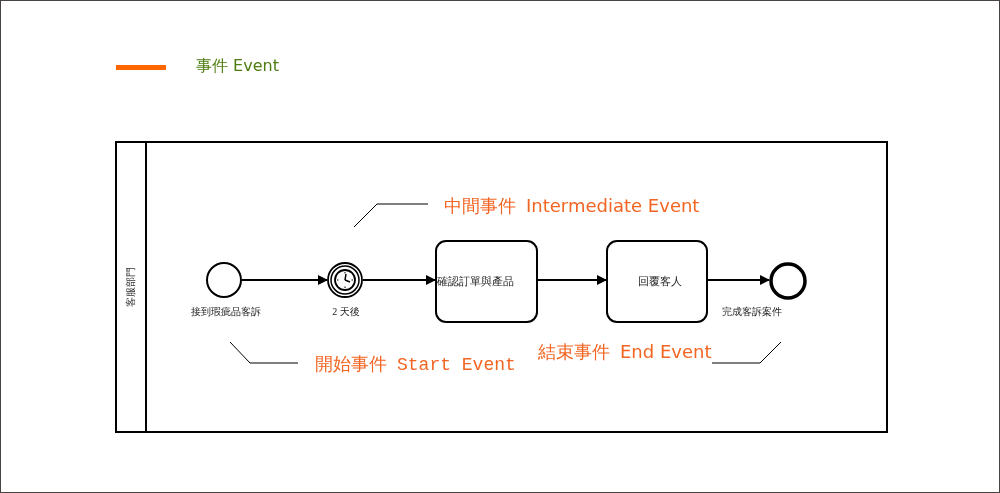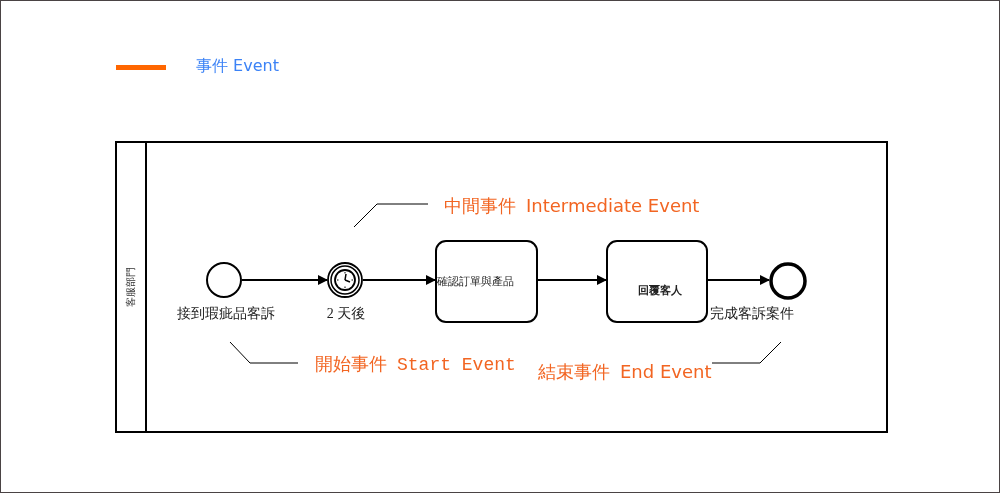--- a/index.html
+++ b/index.html
@@ -8,7 +8,7 @@
   .frame { position: absolute; left: 0; top: 0; width: 998px; height: 491px;
            border: 1px solid #4a4344; box-sizing: content-box; }
   .legend-line { position: absolute; left: 116px; top: 65px; width: 50px; height: 5px; background: #ff6600; }
-  .legend-text { position: absolute; left: 196px; top: 56px; font-size: 16px; color: #3b82f6; white-space: nowrap; }
+  .legend-text { position: absolute; left: 196px; top: 56px; font-size: 16px; color: #4d7c0f; white-space: nowrap; }
   svg.diagram { position: absolute; left: 0; top: 0; }
   .anno { position: absolute; font-size: 18px; color: #f26522; white-space: nowrap; }
   .anno .zh { margin-right: 10px; }

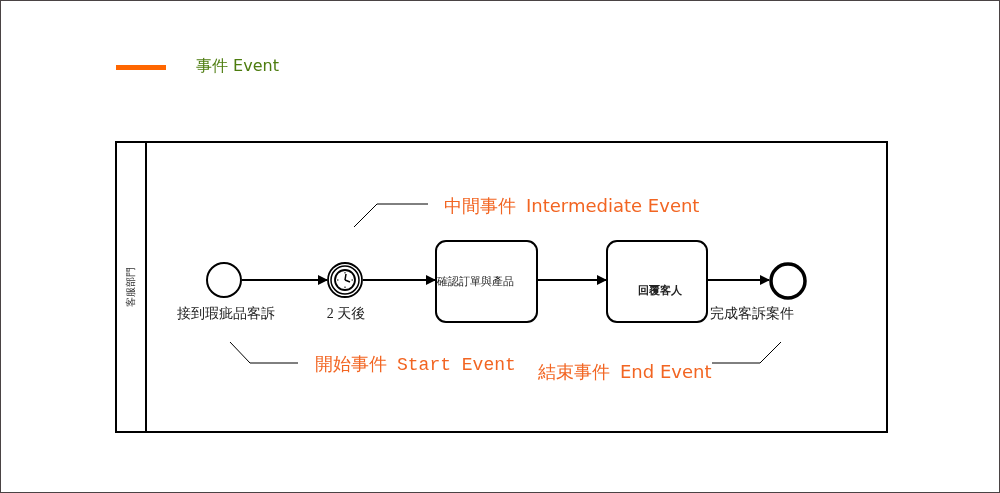--- a/index.html
+++ b/index.html
@@ -72,7 +72,7 @@
 <div class="lbl" style="left:226px; top:305px;">接到瑕疵品客訴</div>
 <div class="lbl" style="left:346px; top:305px;font-family:Liberation Serif, serif;">2 天後</div>
 <div class="task-text" style="left:436px; top:241px; width:79px; height:81px;">確認訂單與產品</div>
-<div class="task-text" style="left:607px; top:250px; width:106px; height:81px;font-weight:bold;">回覆客人</div>
+<div class="task-text" style="left:607px; top:241px; width:106px; height:81px;">回覆客人</div>
 <div class="lbl" style="left:752px; top:305px;">完成客訴案件</div>
 
 <div class="anno" style="left:444px; top:194px;">

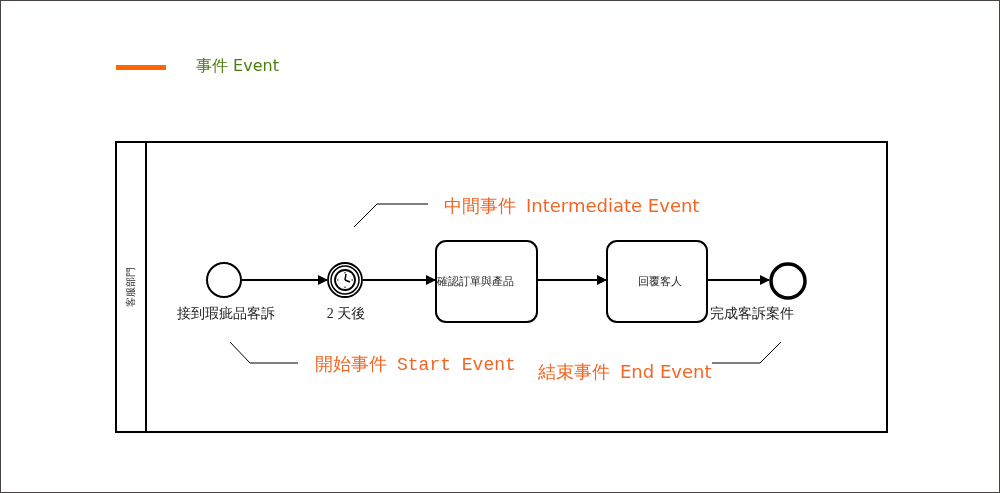--- a/index.html
+++ b/index.html
@@ -12,7 +12,7 @@
   svg.diagram { position: absolute; left: 0; top: 0; }
   .anno { position: absolute; font-size: 18px; color: #f26522; white-space: nowrap; }
   .anno .zh { margin-right: 10px; }
-  .lbl { position: absolute; font-size: 14px; color: #222; white-space: nowrap; transform: translateX(-50%); }
+  .lbl { position: absolute; font-size: 10px; color: #222; white-space: nowrap; transform: translateX(-50%); }
   .task-text { position: absolute; font-size: 11px; color: #222; display: flex; align-items: center;
                justify-content: center; text-align: center; }
   .lane-label { position: absolute; left: 131px; top: 287px; transform: translate(-50%,-50%) rotate(-90deg);

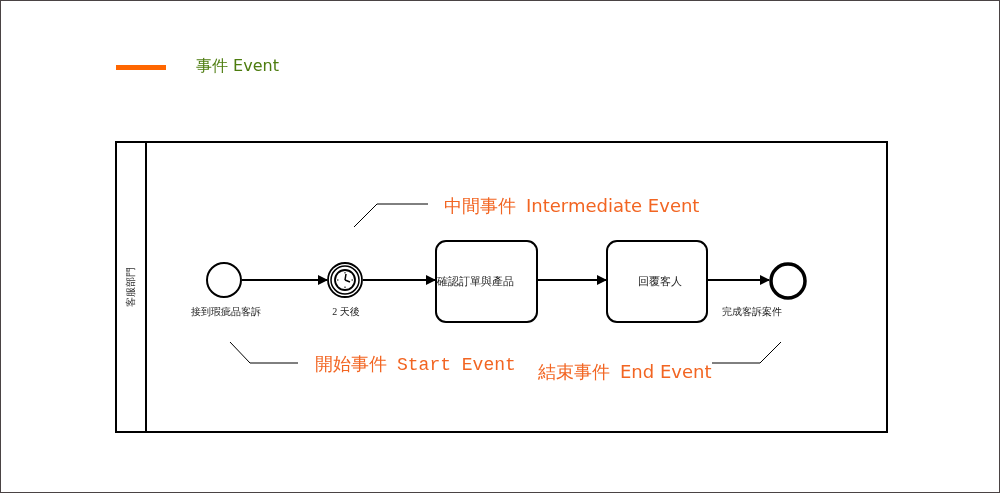--- a/index.html
+++ b/index.html
@@ -81,7 +81,7 @@
 <div class="anno" style="left:315px; top:352px;font-family:Liberation Mono, monospace;">
   <span class="zh">開始事件</span><span>Start Event</span>
 </div>
-<div class="anno" style="left:538px; top:360px;">
+<div class="anno" style="left:538px; top:340px;">
   <span class="zh">結束事件</span><span>End Event</span>
 </div>
 

